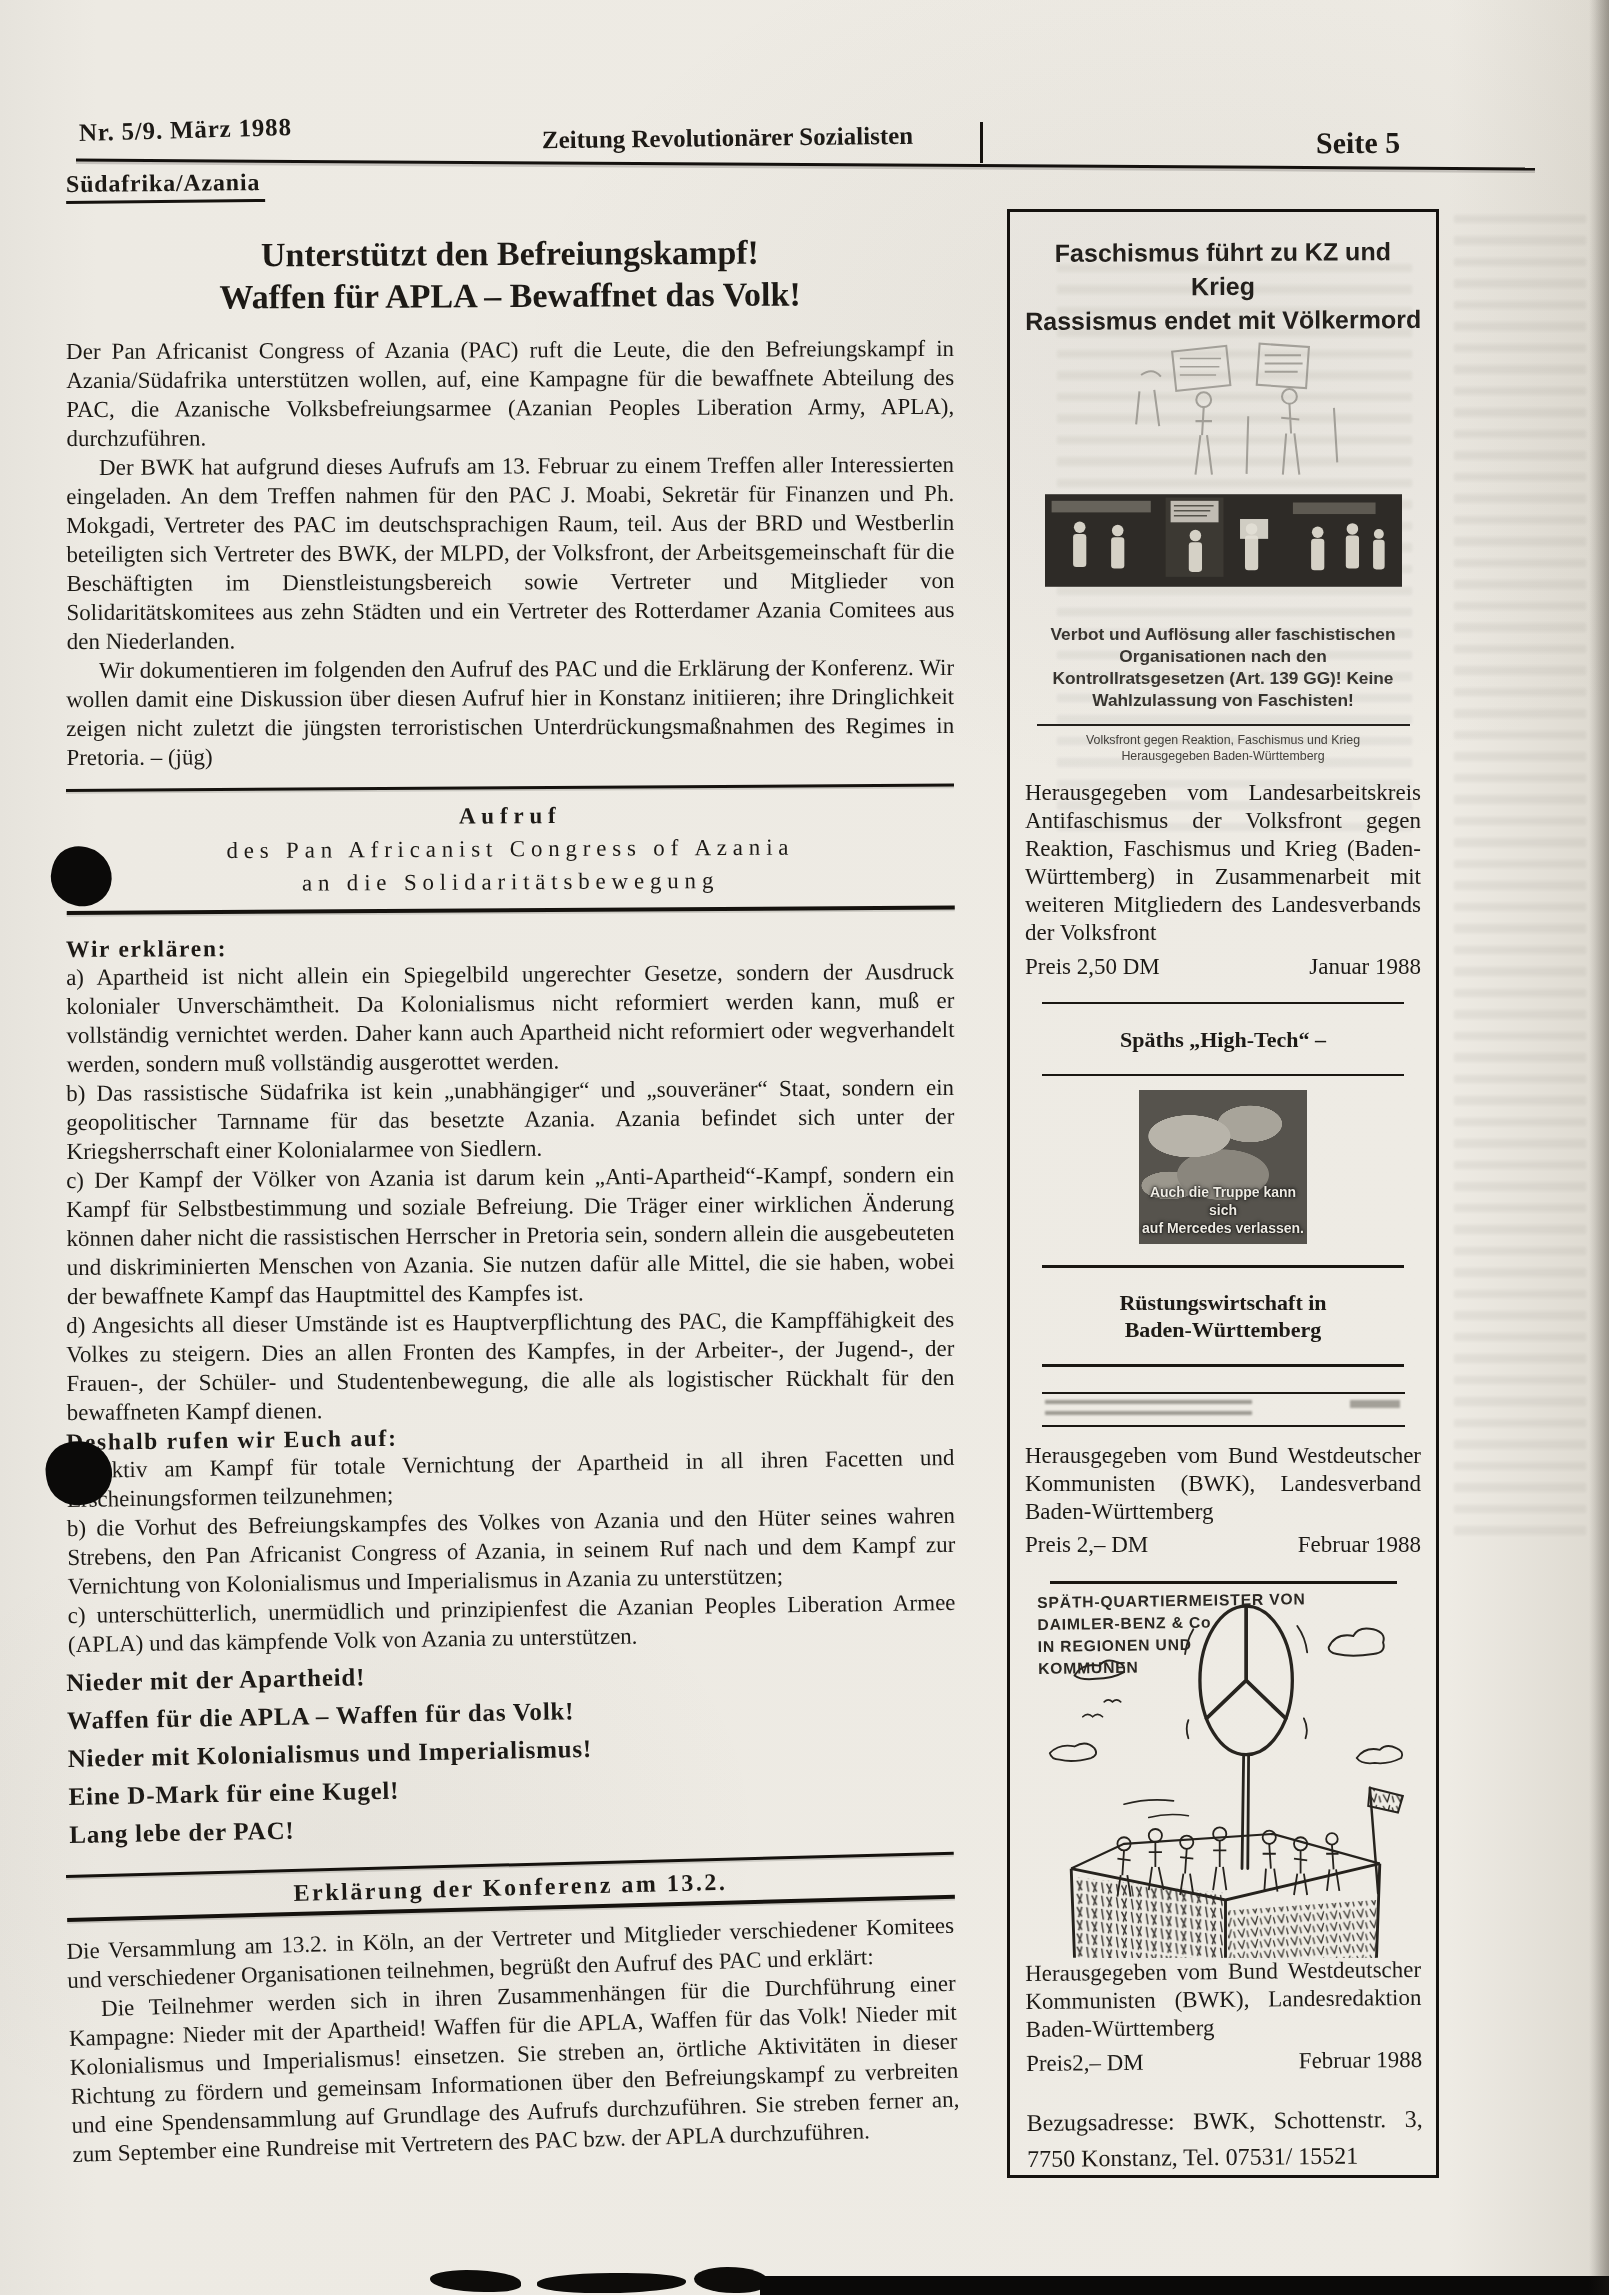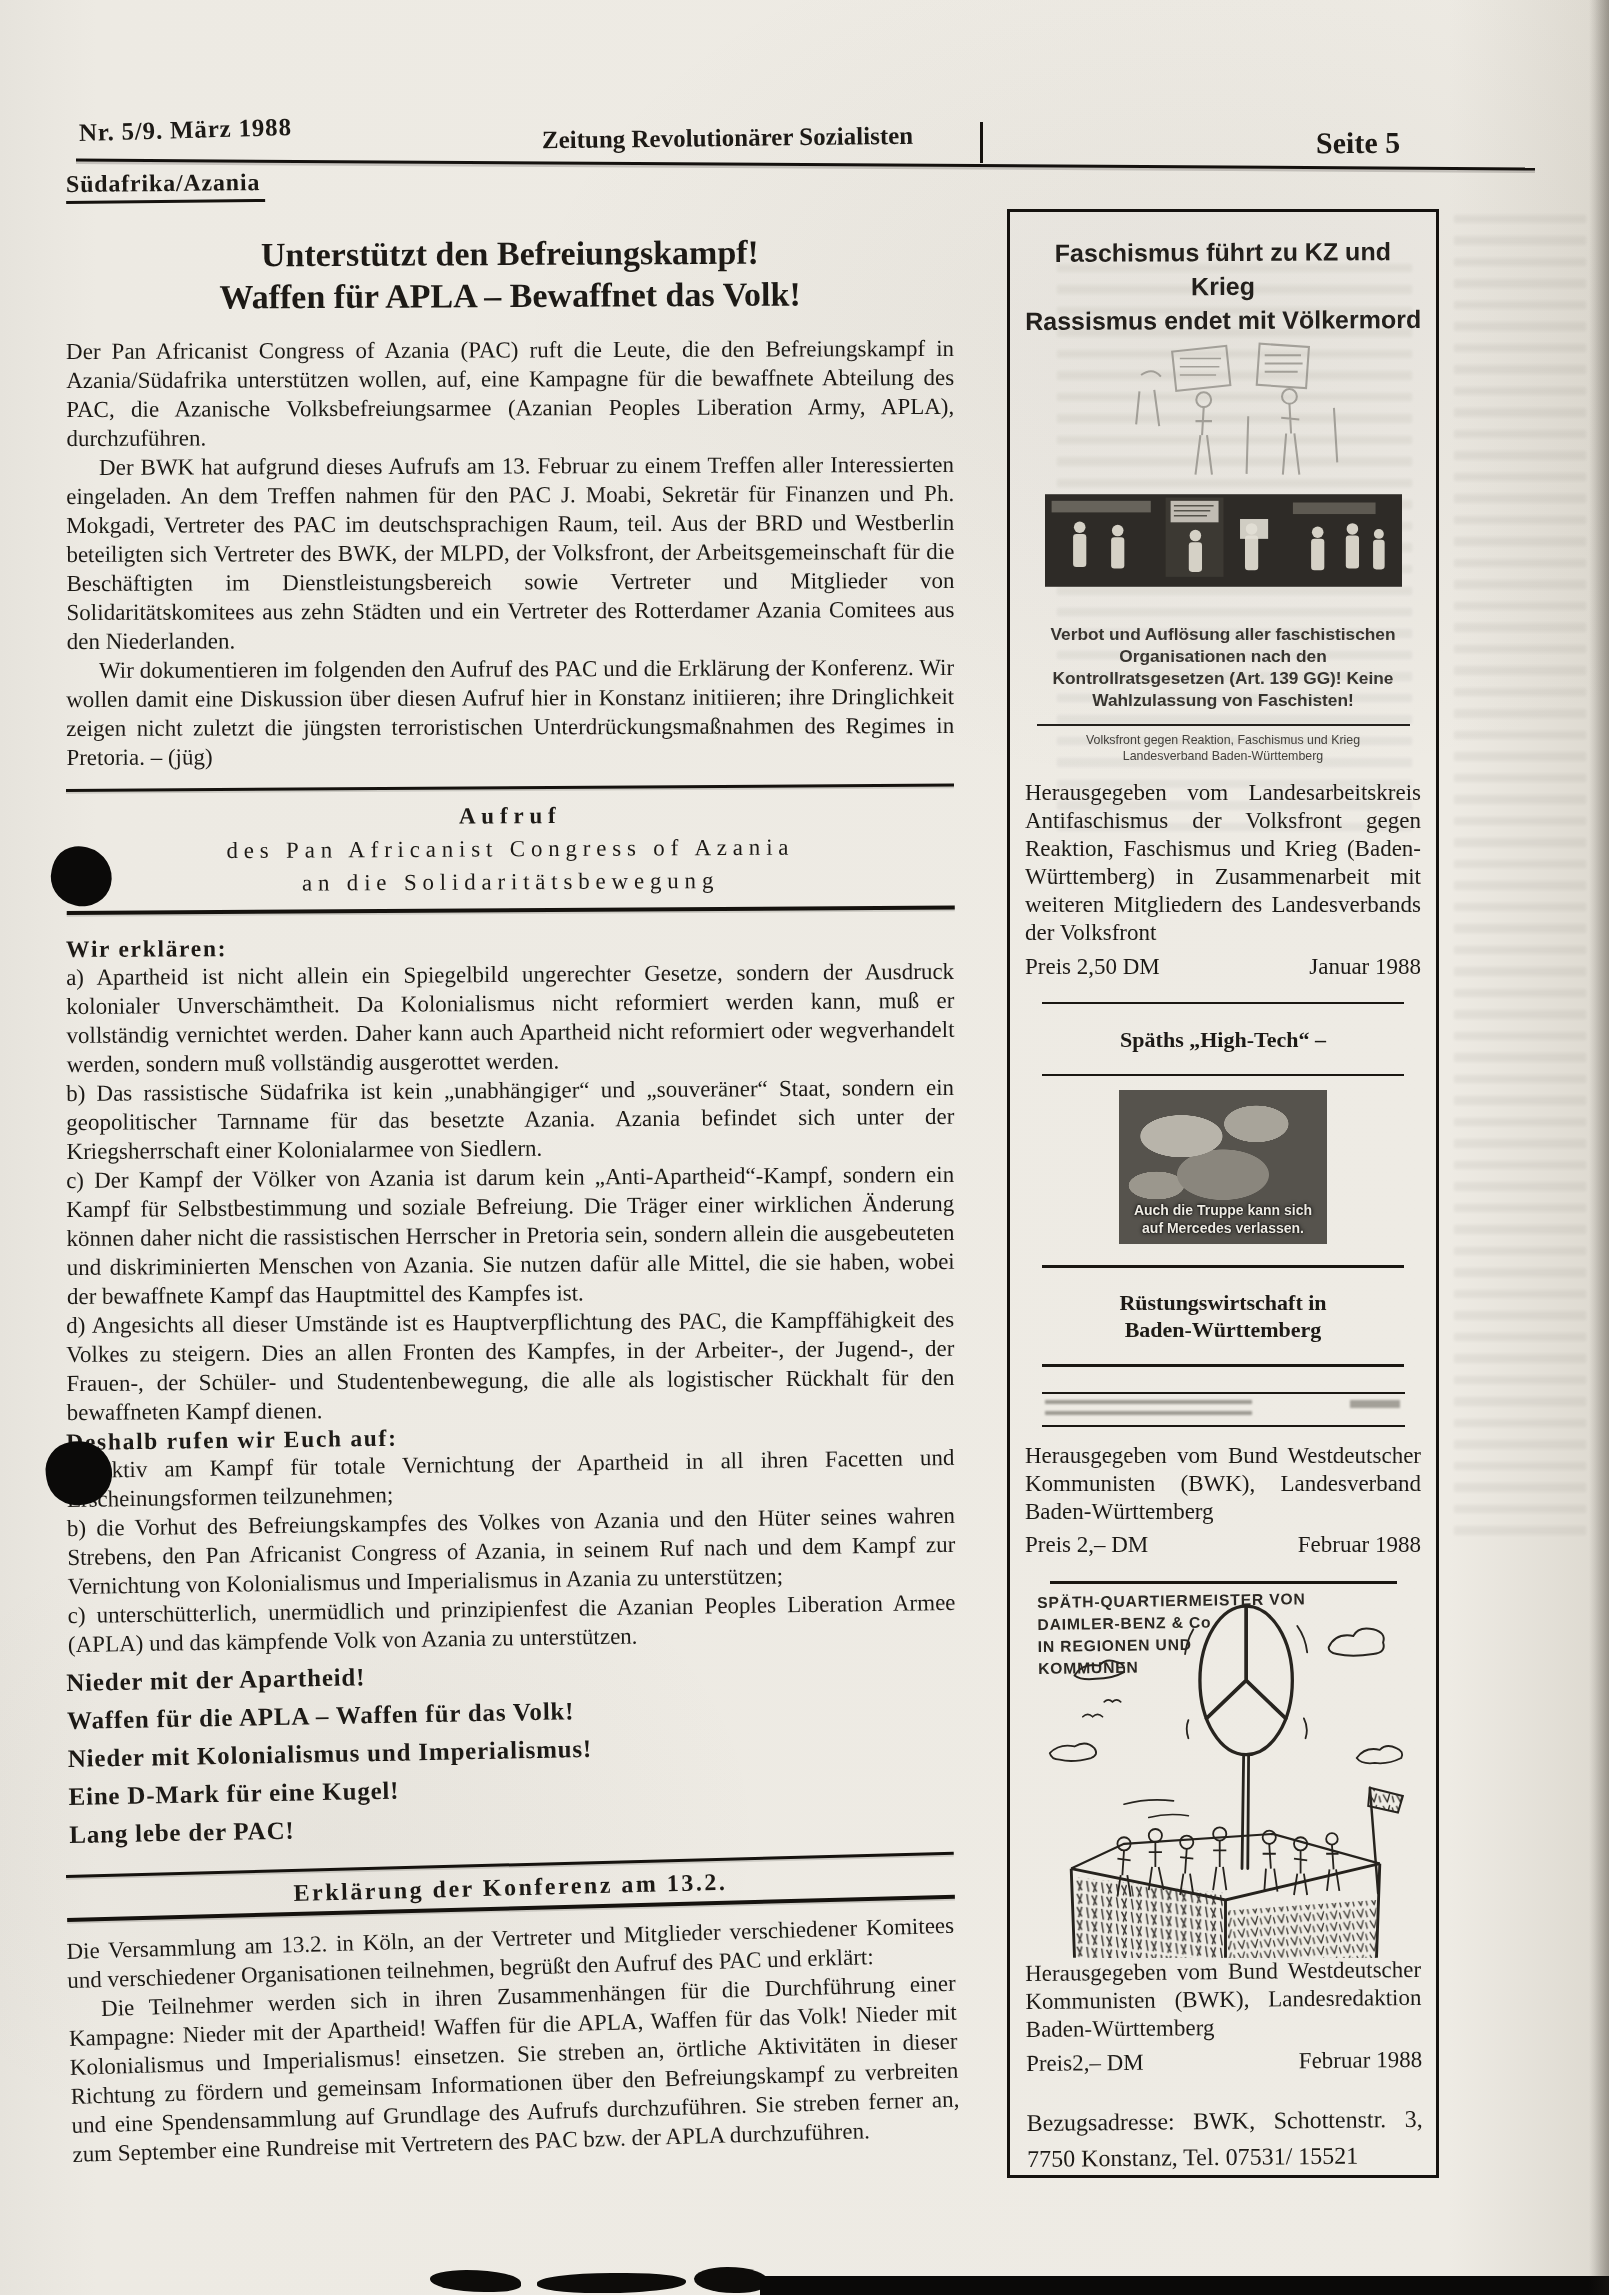--- a/index.html
+++ b/index.html
@@ -206,7 +206,7 @@
     <div class="thin-rule"></div>
     <div class="credits sans">
       <div>Volksfront gegen Reaktion, Faschismus und Krieg</div>
-      <div>Landesverband Baden-Württemberg</div>
+      <div>Herausgegeben Baden-Württemberg</div>
     </div>
 
     <p class="pub">Herausgegeben vom Landesarbeitskreis Antifaschismus der Volksfront gegen Reaktion, Faschismus und Krieg (Baden-Württemberg) in Zusammenarbeit mit weiteren Mitgliedern des Landesverbands der Volksfront</p>

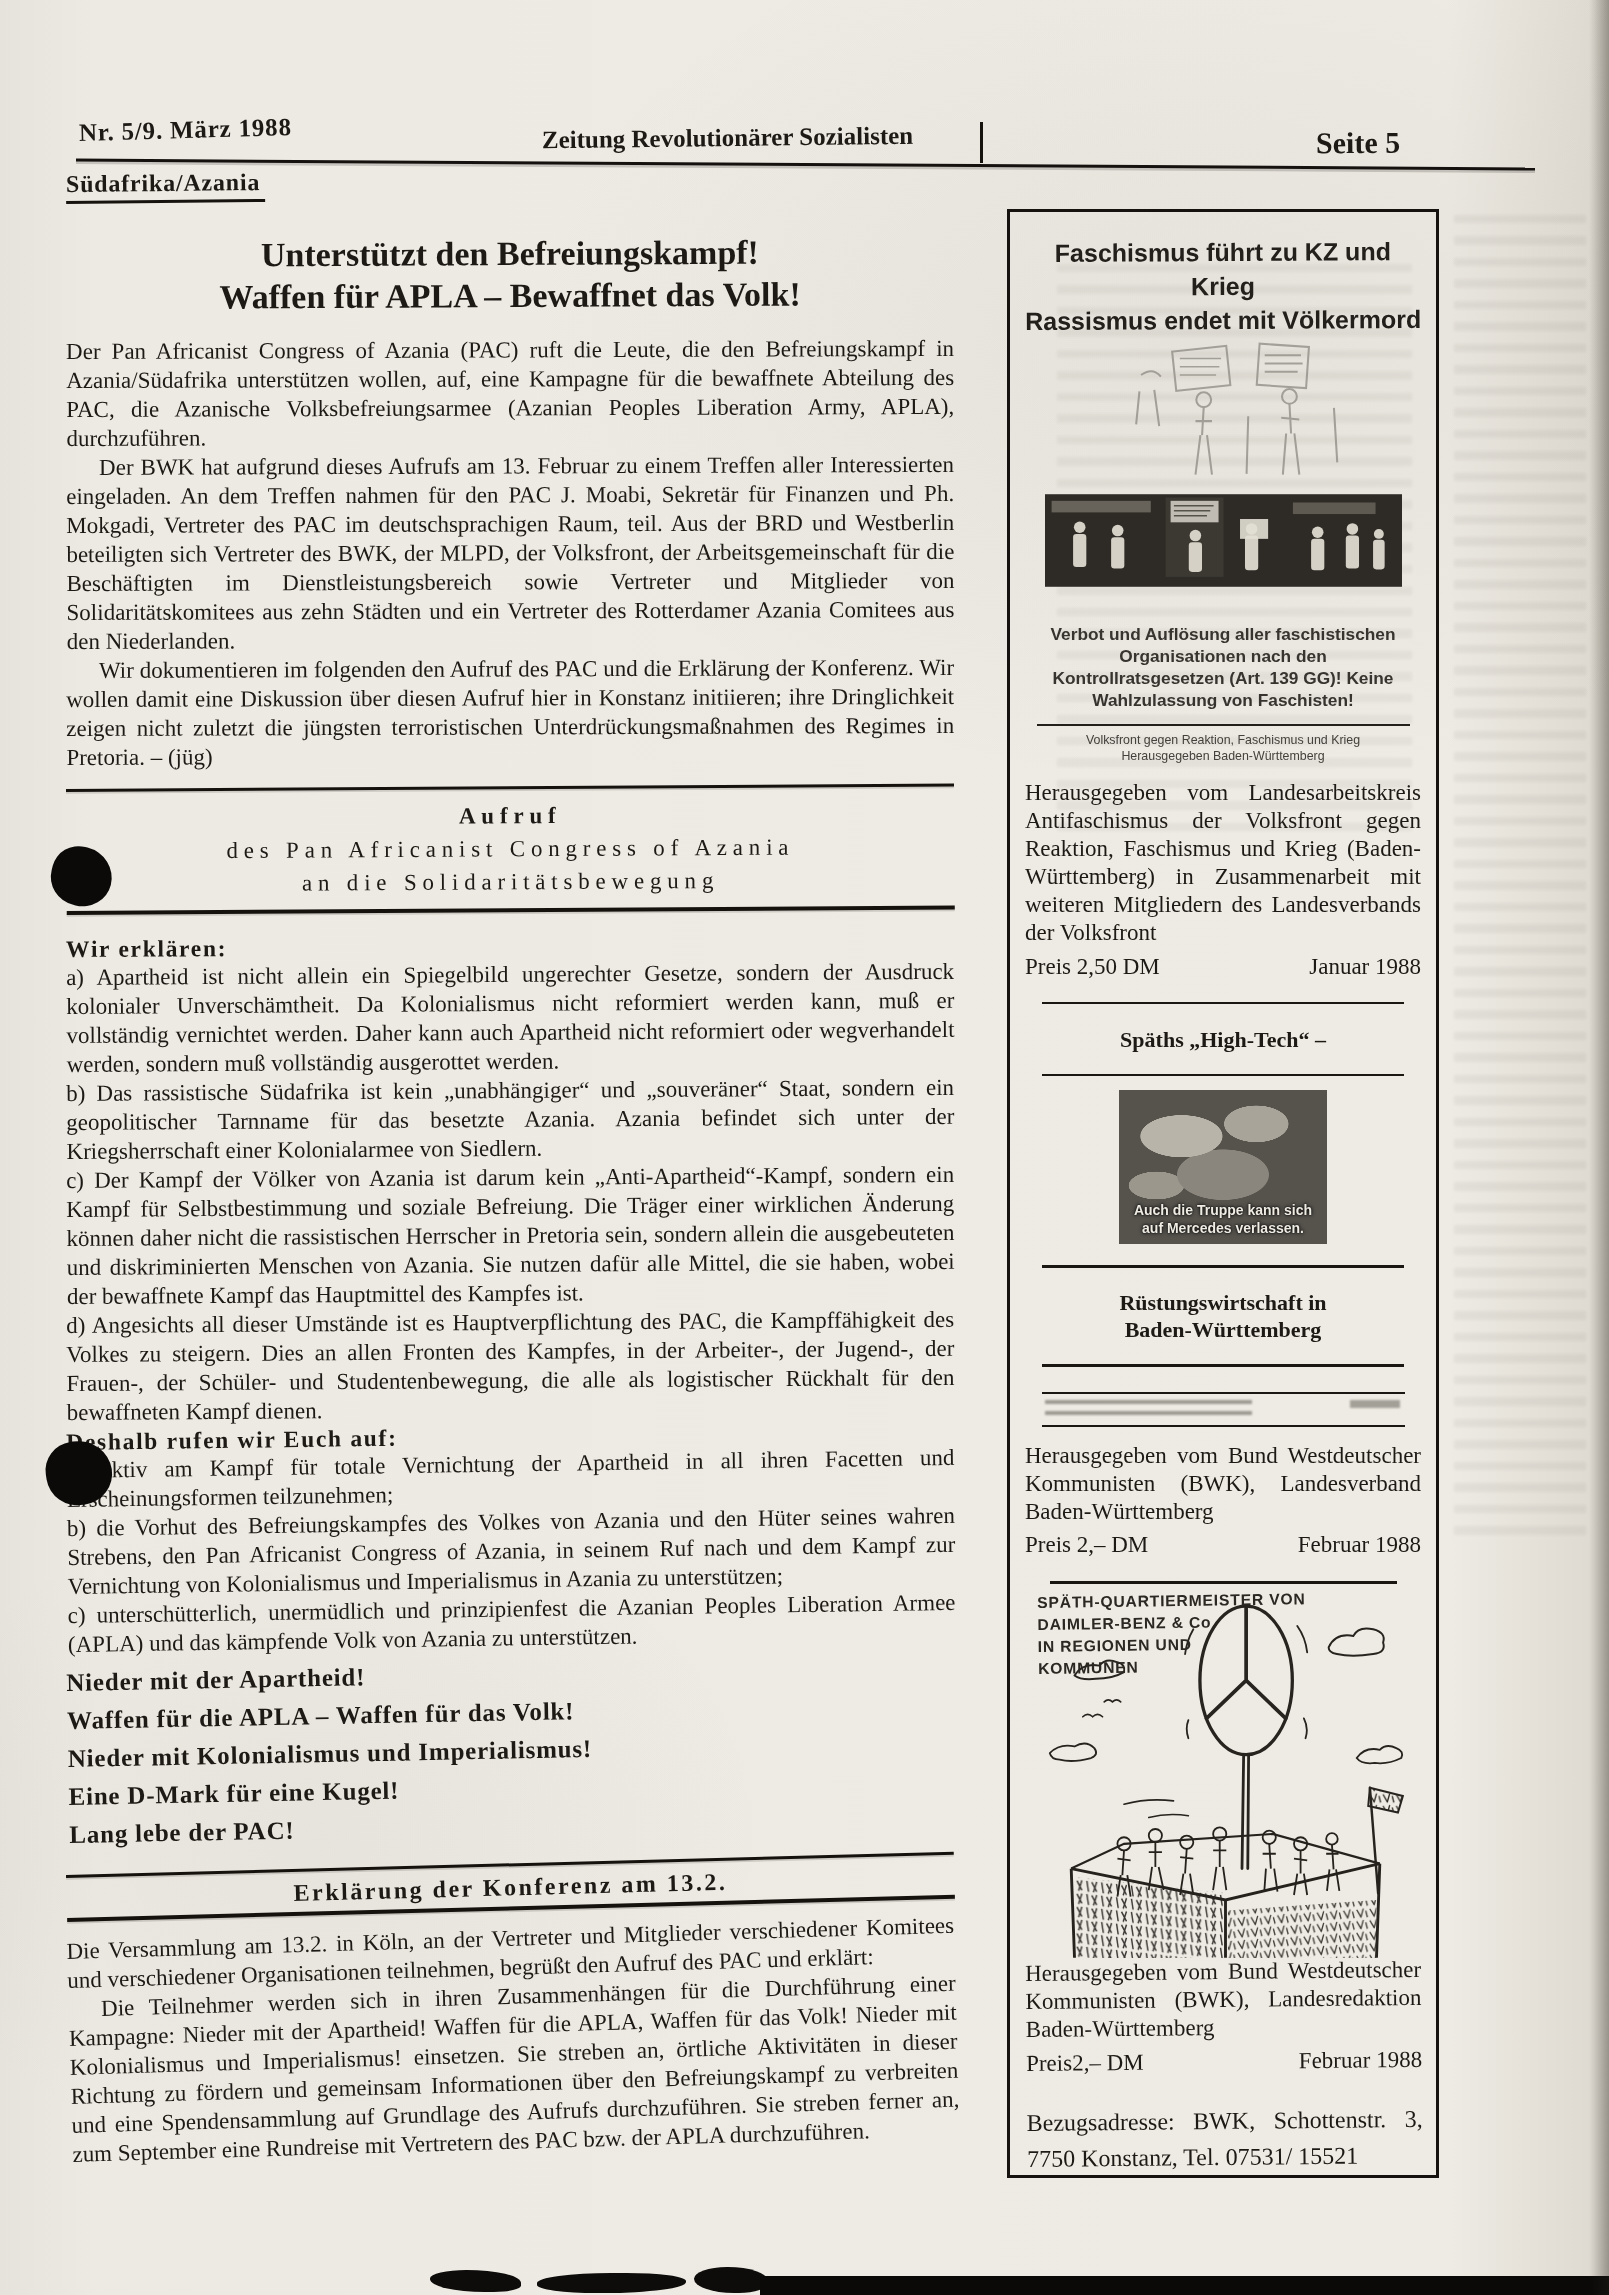--- a/index.html
+++ b/index.html
@@ -54,7 +54,7 @@
   .ad-head{margin:21.5px auto 0;width:362px;}
   .rule2{height:2.5px;background:#1a1712;}
   .ad-title{margin:16px;padding:5.8px 0 5px;text-align:center;font-weight:bold;font-size:22px;line-height:27px;}
-  .ht-img{position:relative;width:208px;height:154px;margin:13.2px auto 0;
+  .ht-img{position:relative;width:168px;height:154px;margin:13.2px auto 0;
     background:
       radial-gradient(74px 38px at 30% 30%,#b8b4aa 0 55%,transparent 56%),
       radial-gradient(58px 33px at 66% 22%,#a8a49a 0 55%,transparent 56%),

